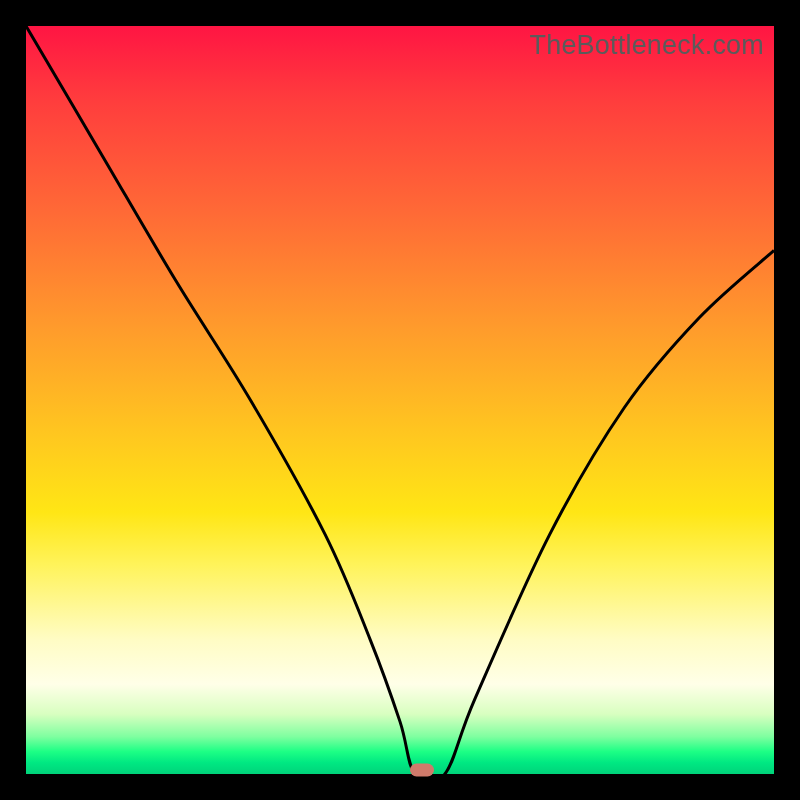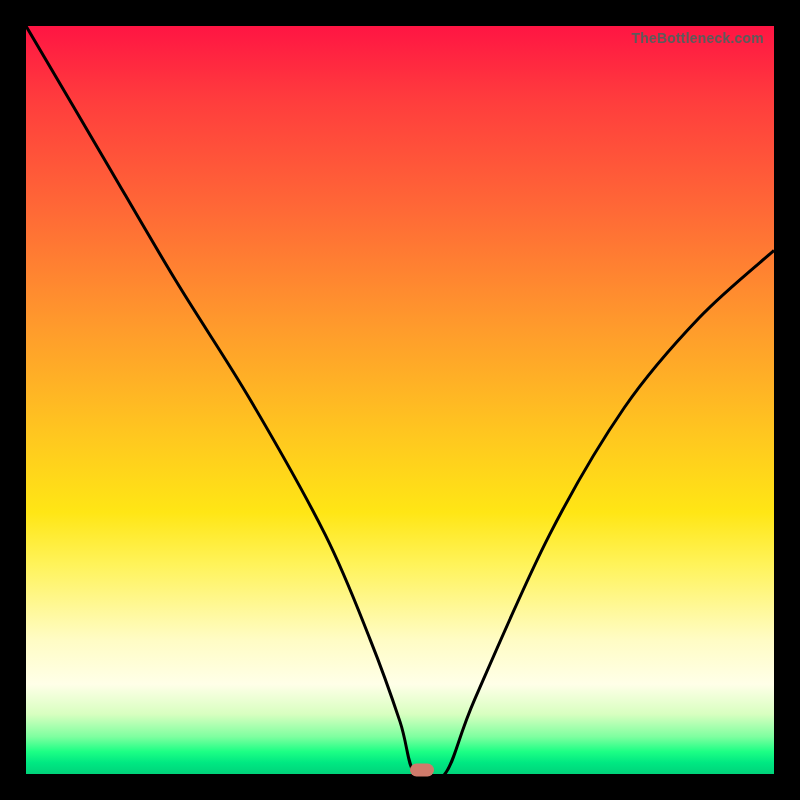--- a/index.html
+++ b/index.html
@@ -38,8 +38,8 @@
     position: absolute;
     top: 4px;
     right: 10px;
-    font-size: 14px;
-    font-weight: bold;
+    font-size: 27px;
+    font-weight: normal;
     color: #5b5b5b;
     letter-spacing: 0.2px;
   }

